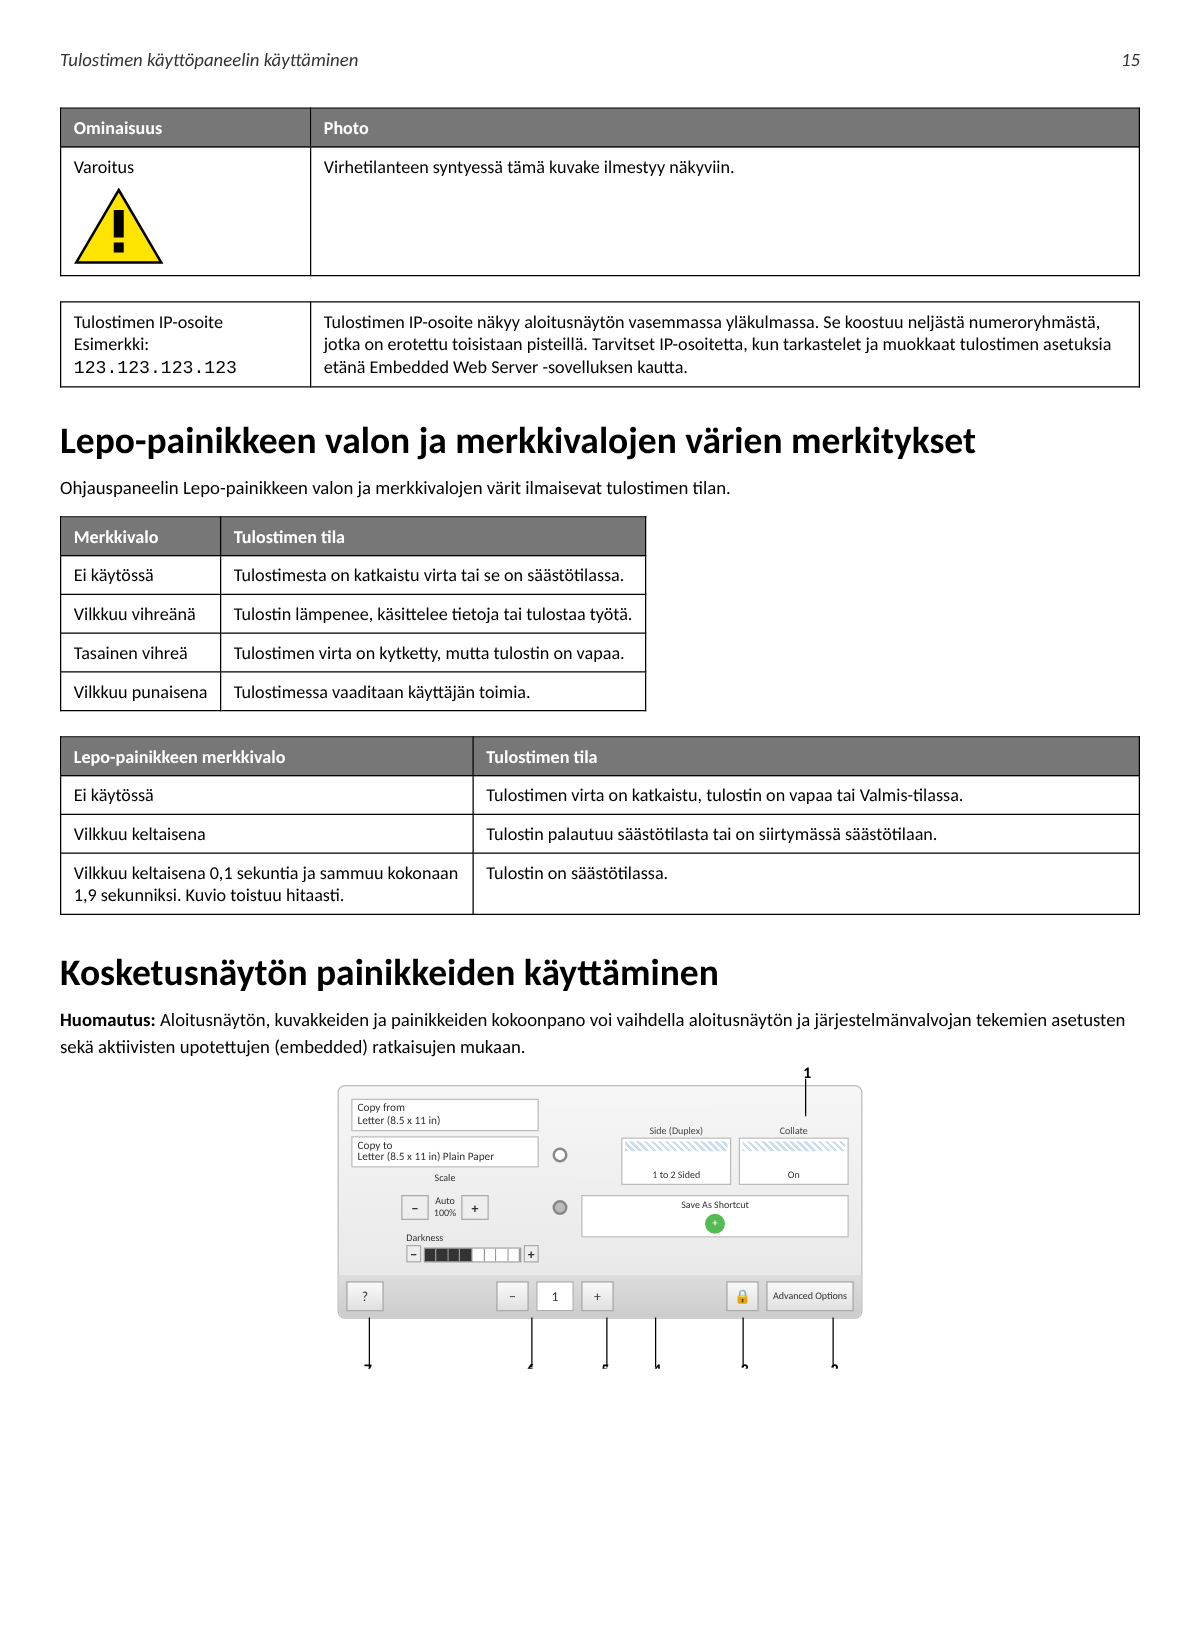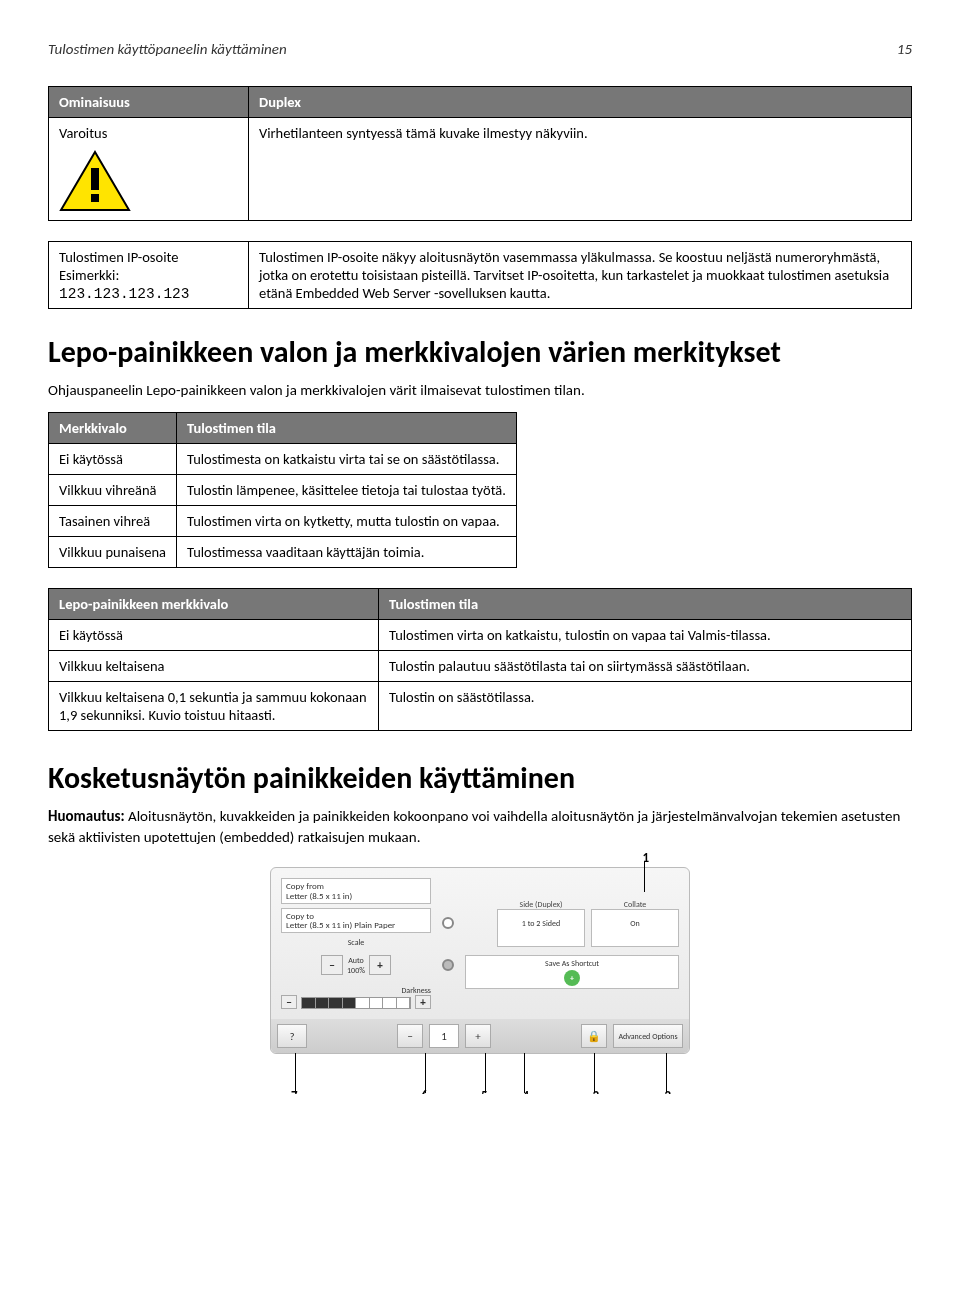--- a/index.html
+++ b/index.html
@@ -170,7 +170,7 @@
   <tbody>
       <tr>
     <th style="width:200px">Ominaisuus</th>
-    <th>Duplex</th>
+    <th>Photo</th>
   </tr>
   <tr>
     <td>

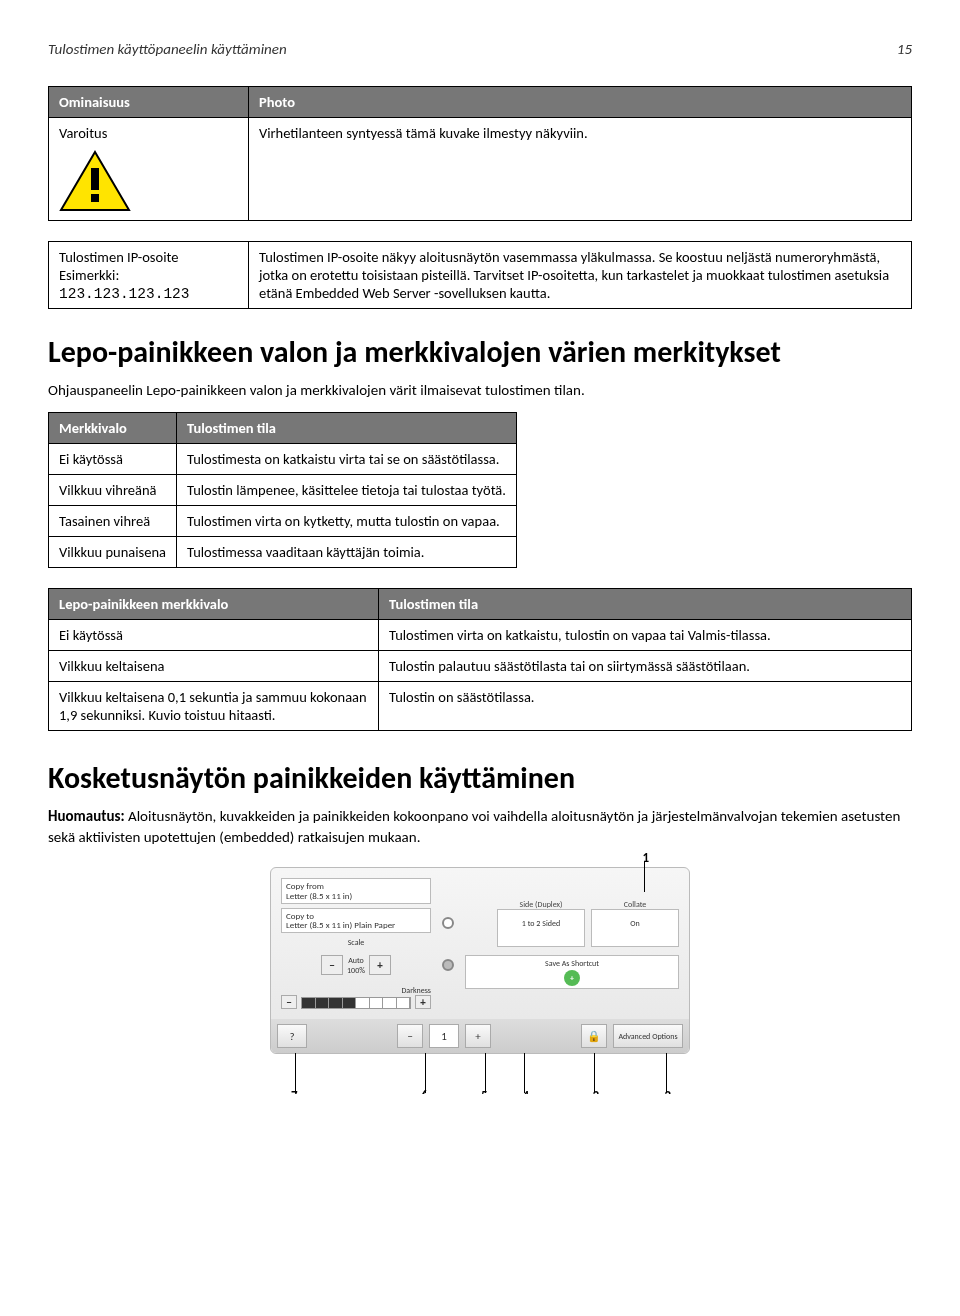--- a/index.html
+++ b/index.html
@@ -106,7 +106,7 @@
     border: 1px solid #bbb;
     background: #fff;
     height: 38px;
-    padding: 18px;
+    padding: 2px;
     font-size: 8px;
     text-align: center;
     display: flex;

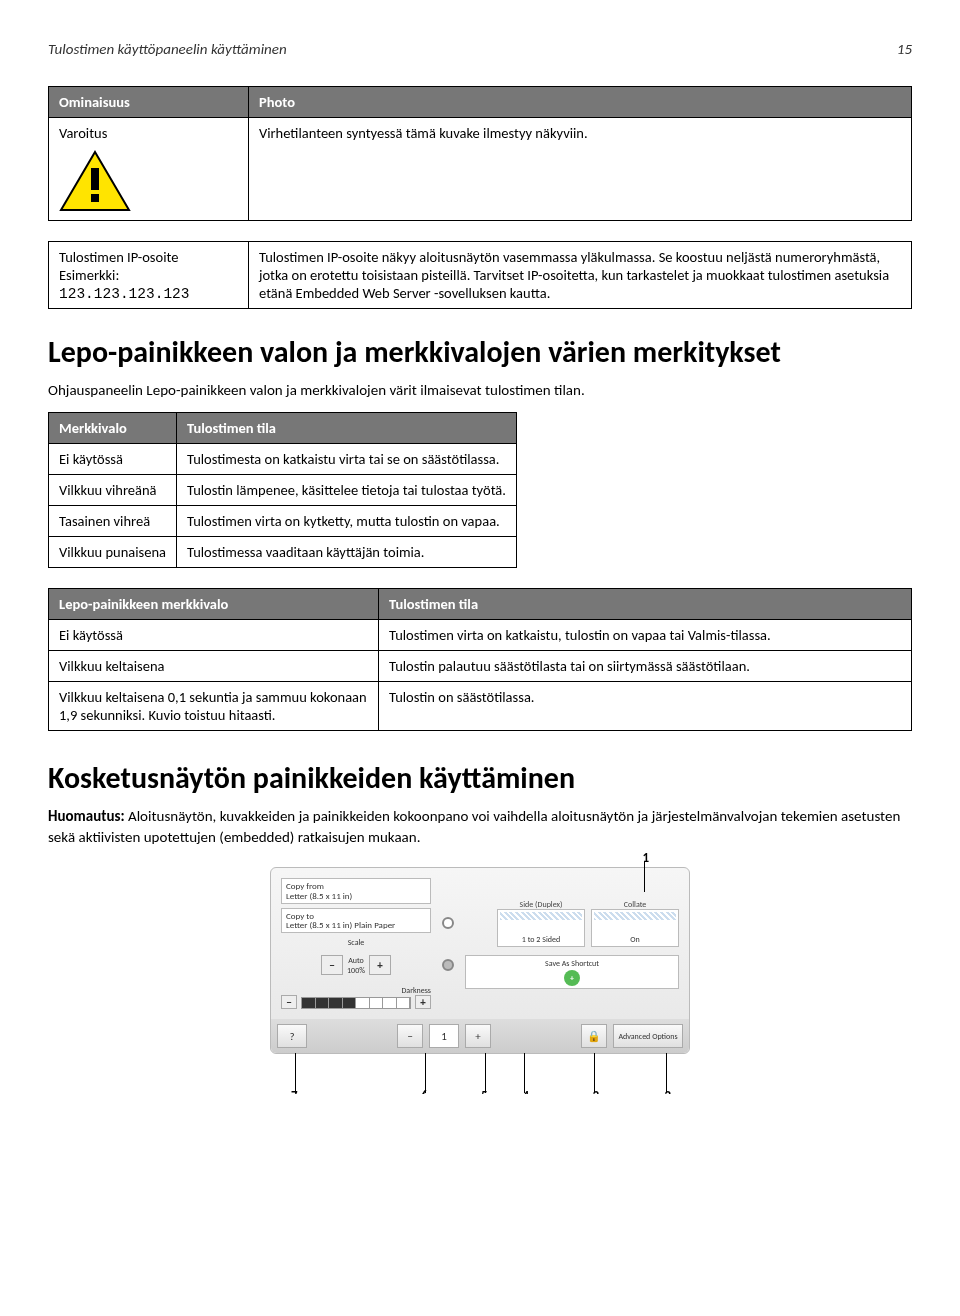--- a/index.html
+++ b/index.html
@@ -87,7 +87,7 @@
     justify-content: center;
     font-weight: bold;
   }
-  .ts-dark { text-align: right; margin-top: 6px; }
+  .ts-dark { text-align: left; margin-top: 6px; margin-left: 44px; }
   .ts-bar {
     display: flex;
     border: 1px solid #999;

